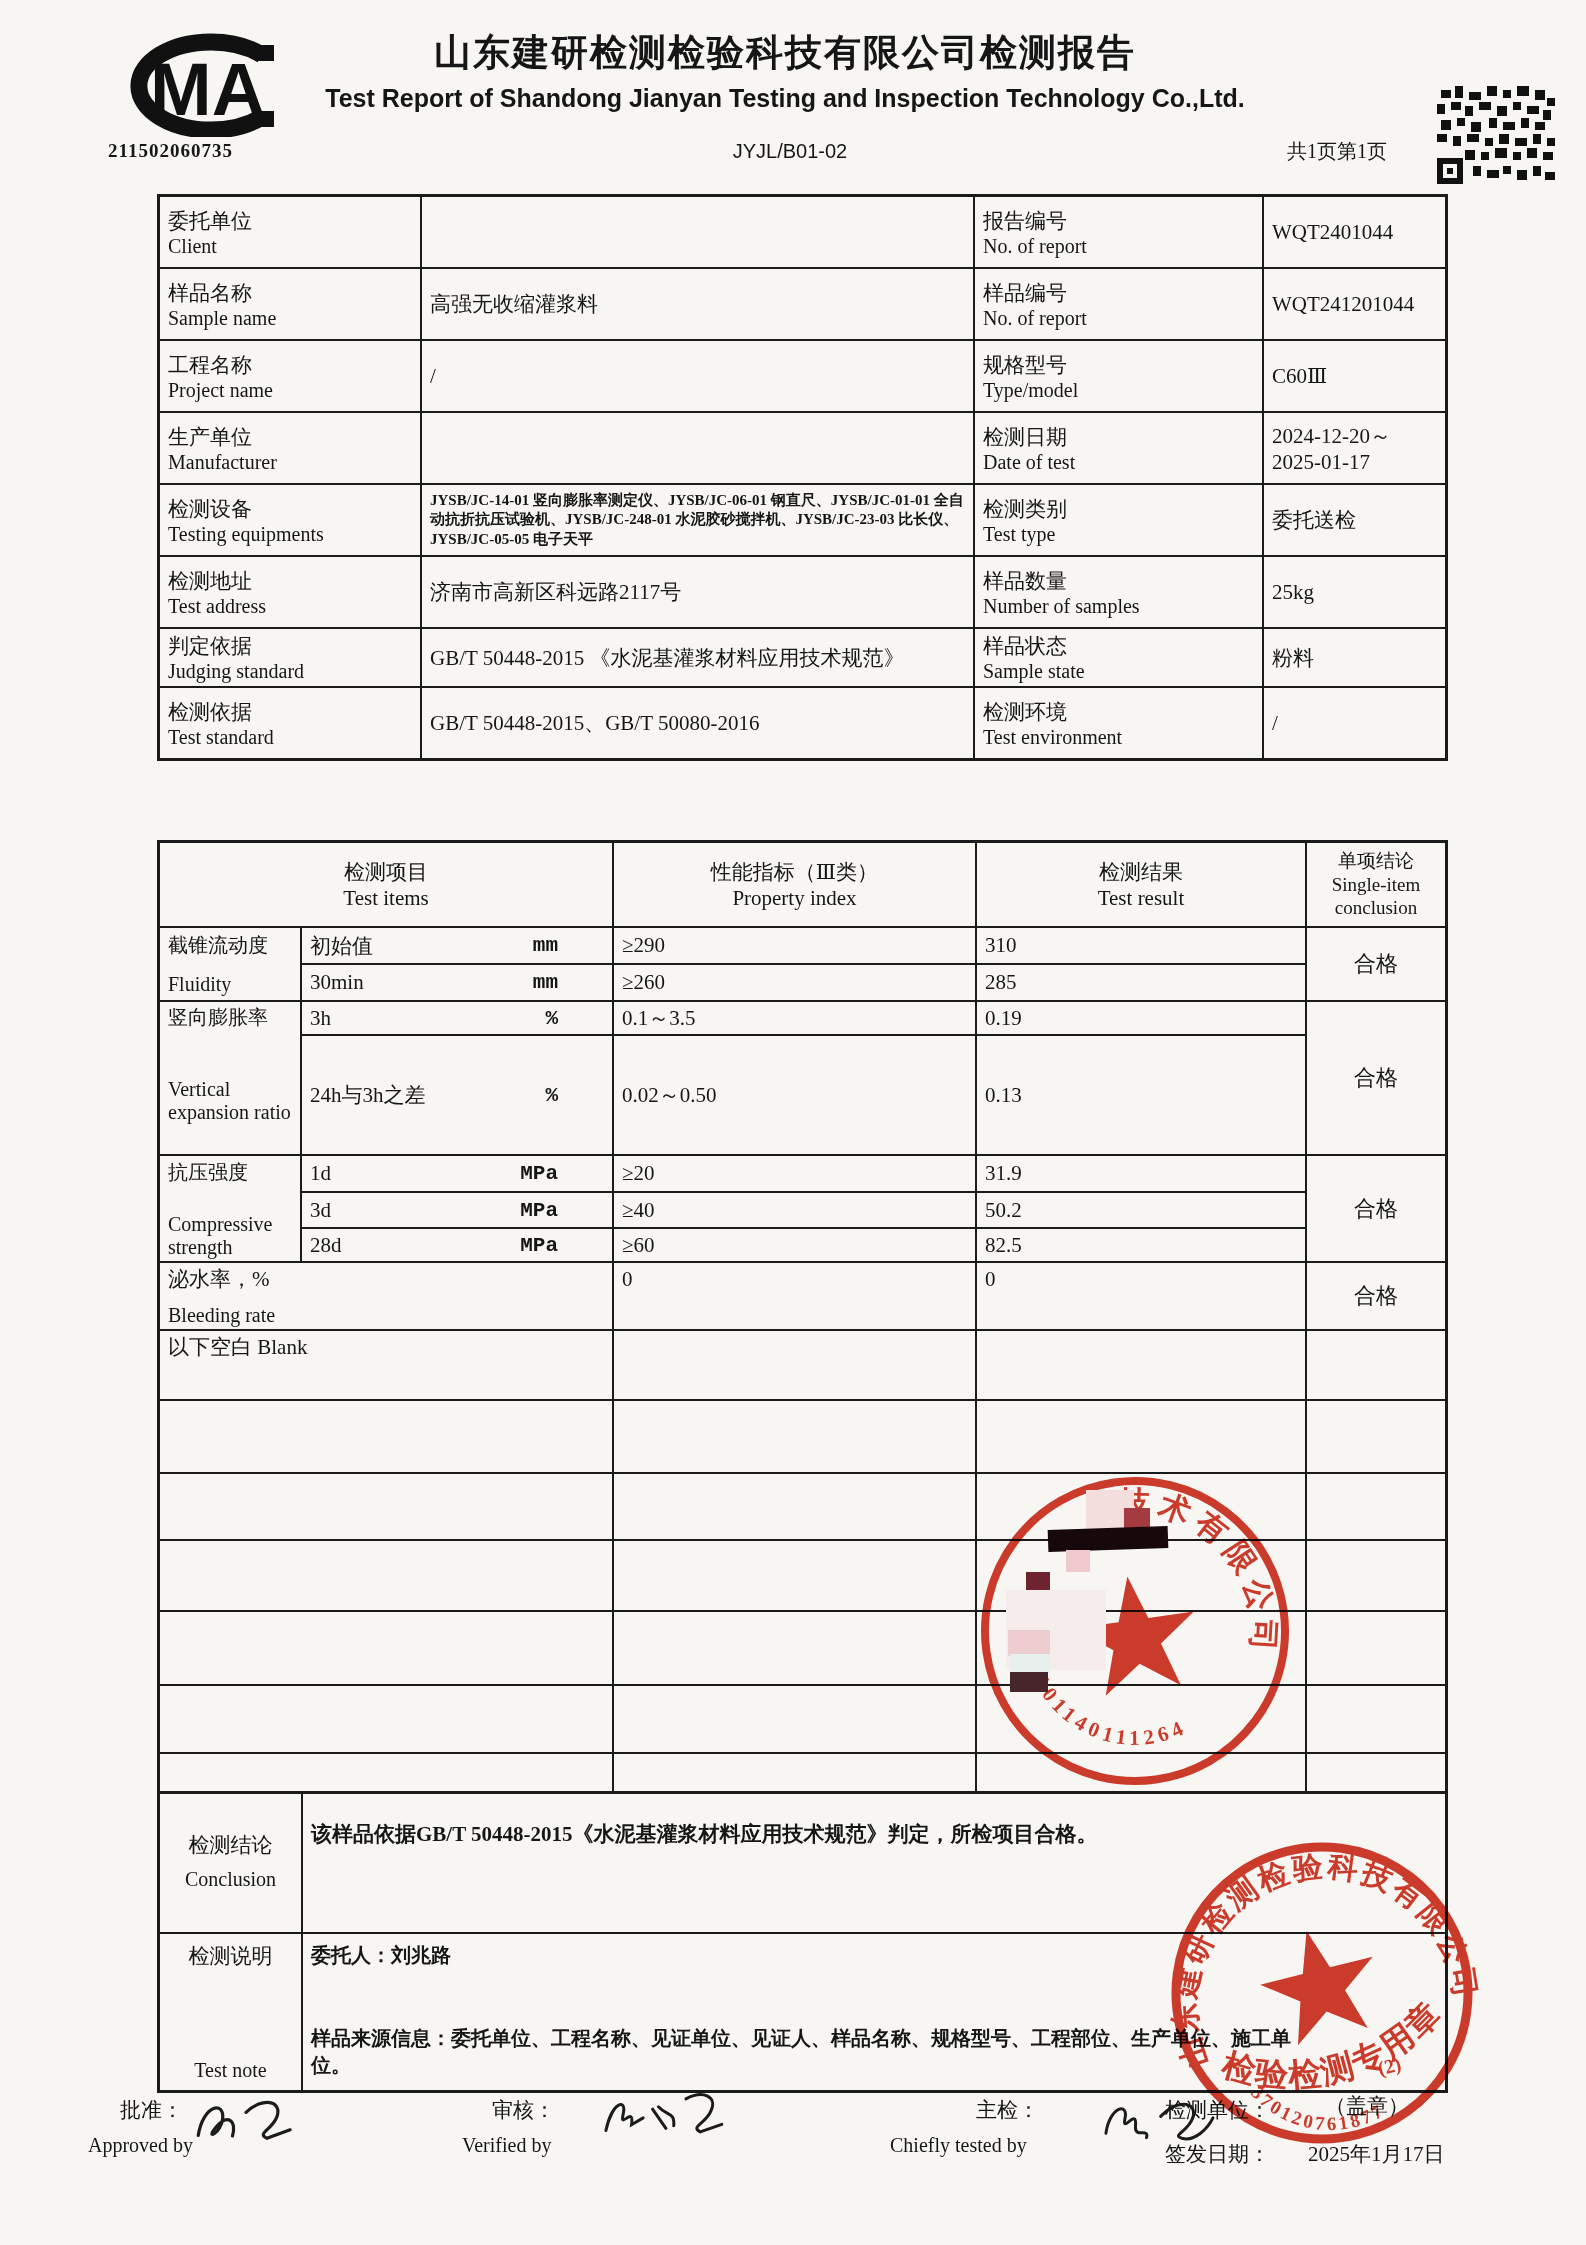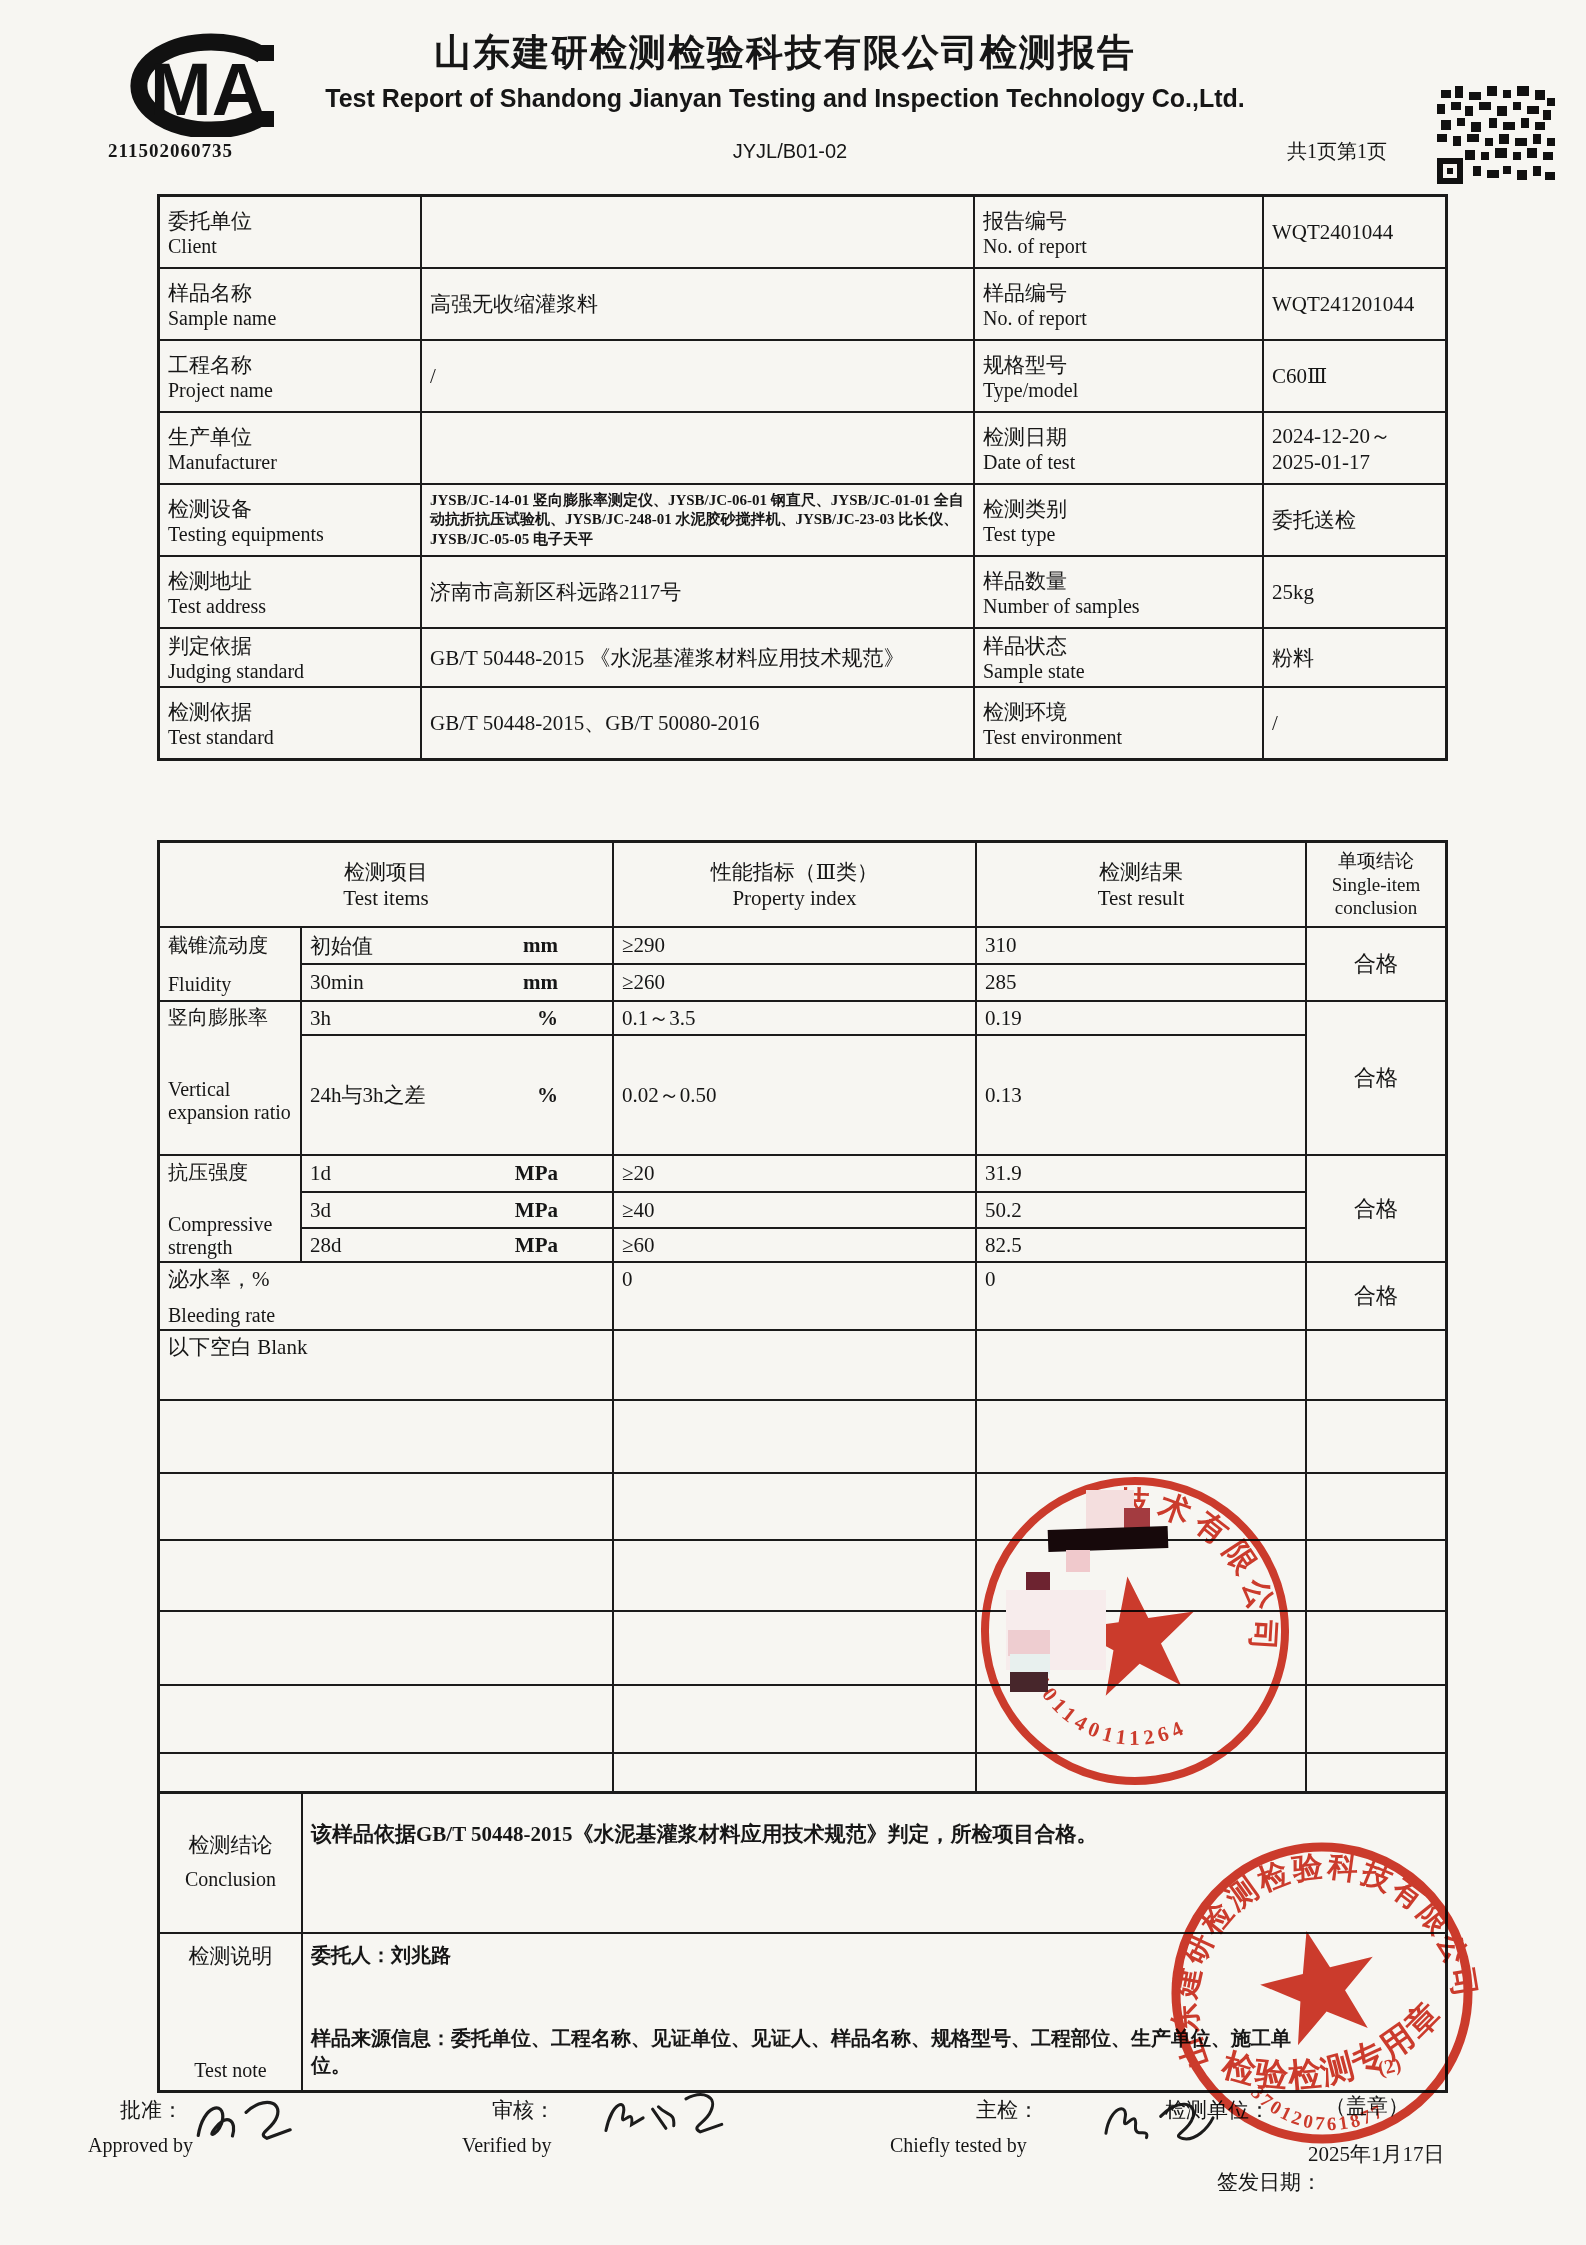--- a/index.html
+++ b/index.html
@@ -24,7 +24,7 @@
   .equip{font-size:15px;font-weight:600;line-height:1.3;letter-spacing:0;}
   .hdrcell{display:flex;flex-direction:column;justify-content:space-between;align-items:center;height:100%;padding:6px 0;}
   .subcell{display:flex;justify-content:space-between;align-items:center;padding-right:46px;}
-  .unit{font-weight:600;}
+  .unit{font-weight:600;font-family:Liberation Mono, monospace;}
   .ok{text-align:center;font-size:22px;}
   .namecell{display:flex;flex-direction:column;justify-content:space-between;height:100%;font-size:20px;}
   .noteline{font-size:20px;}

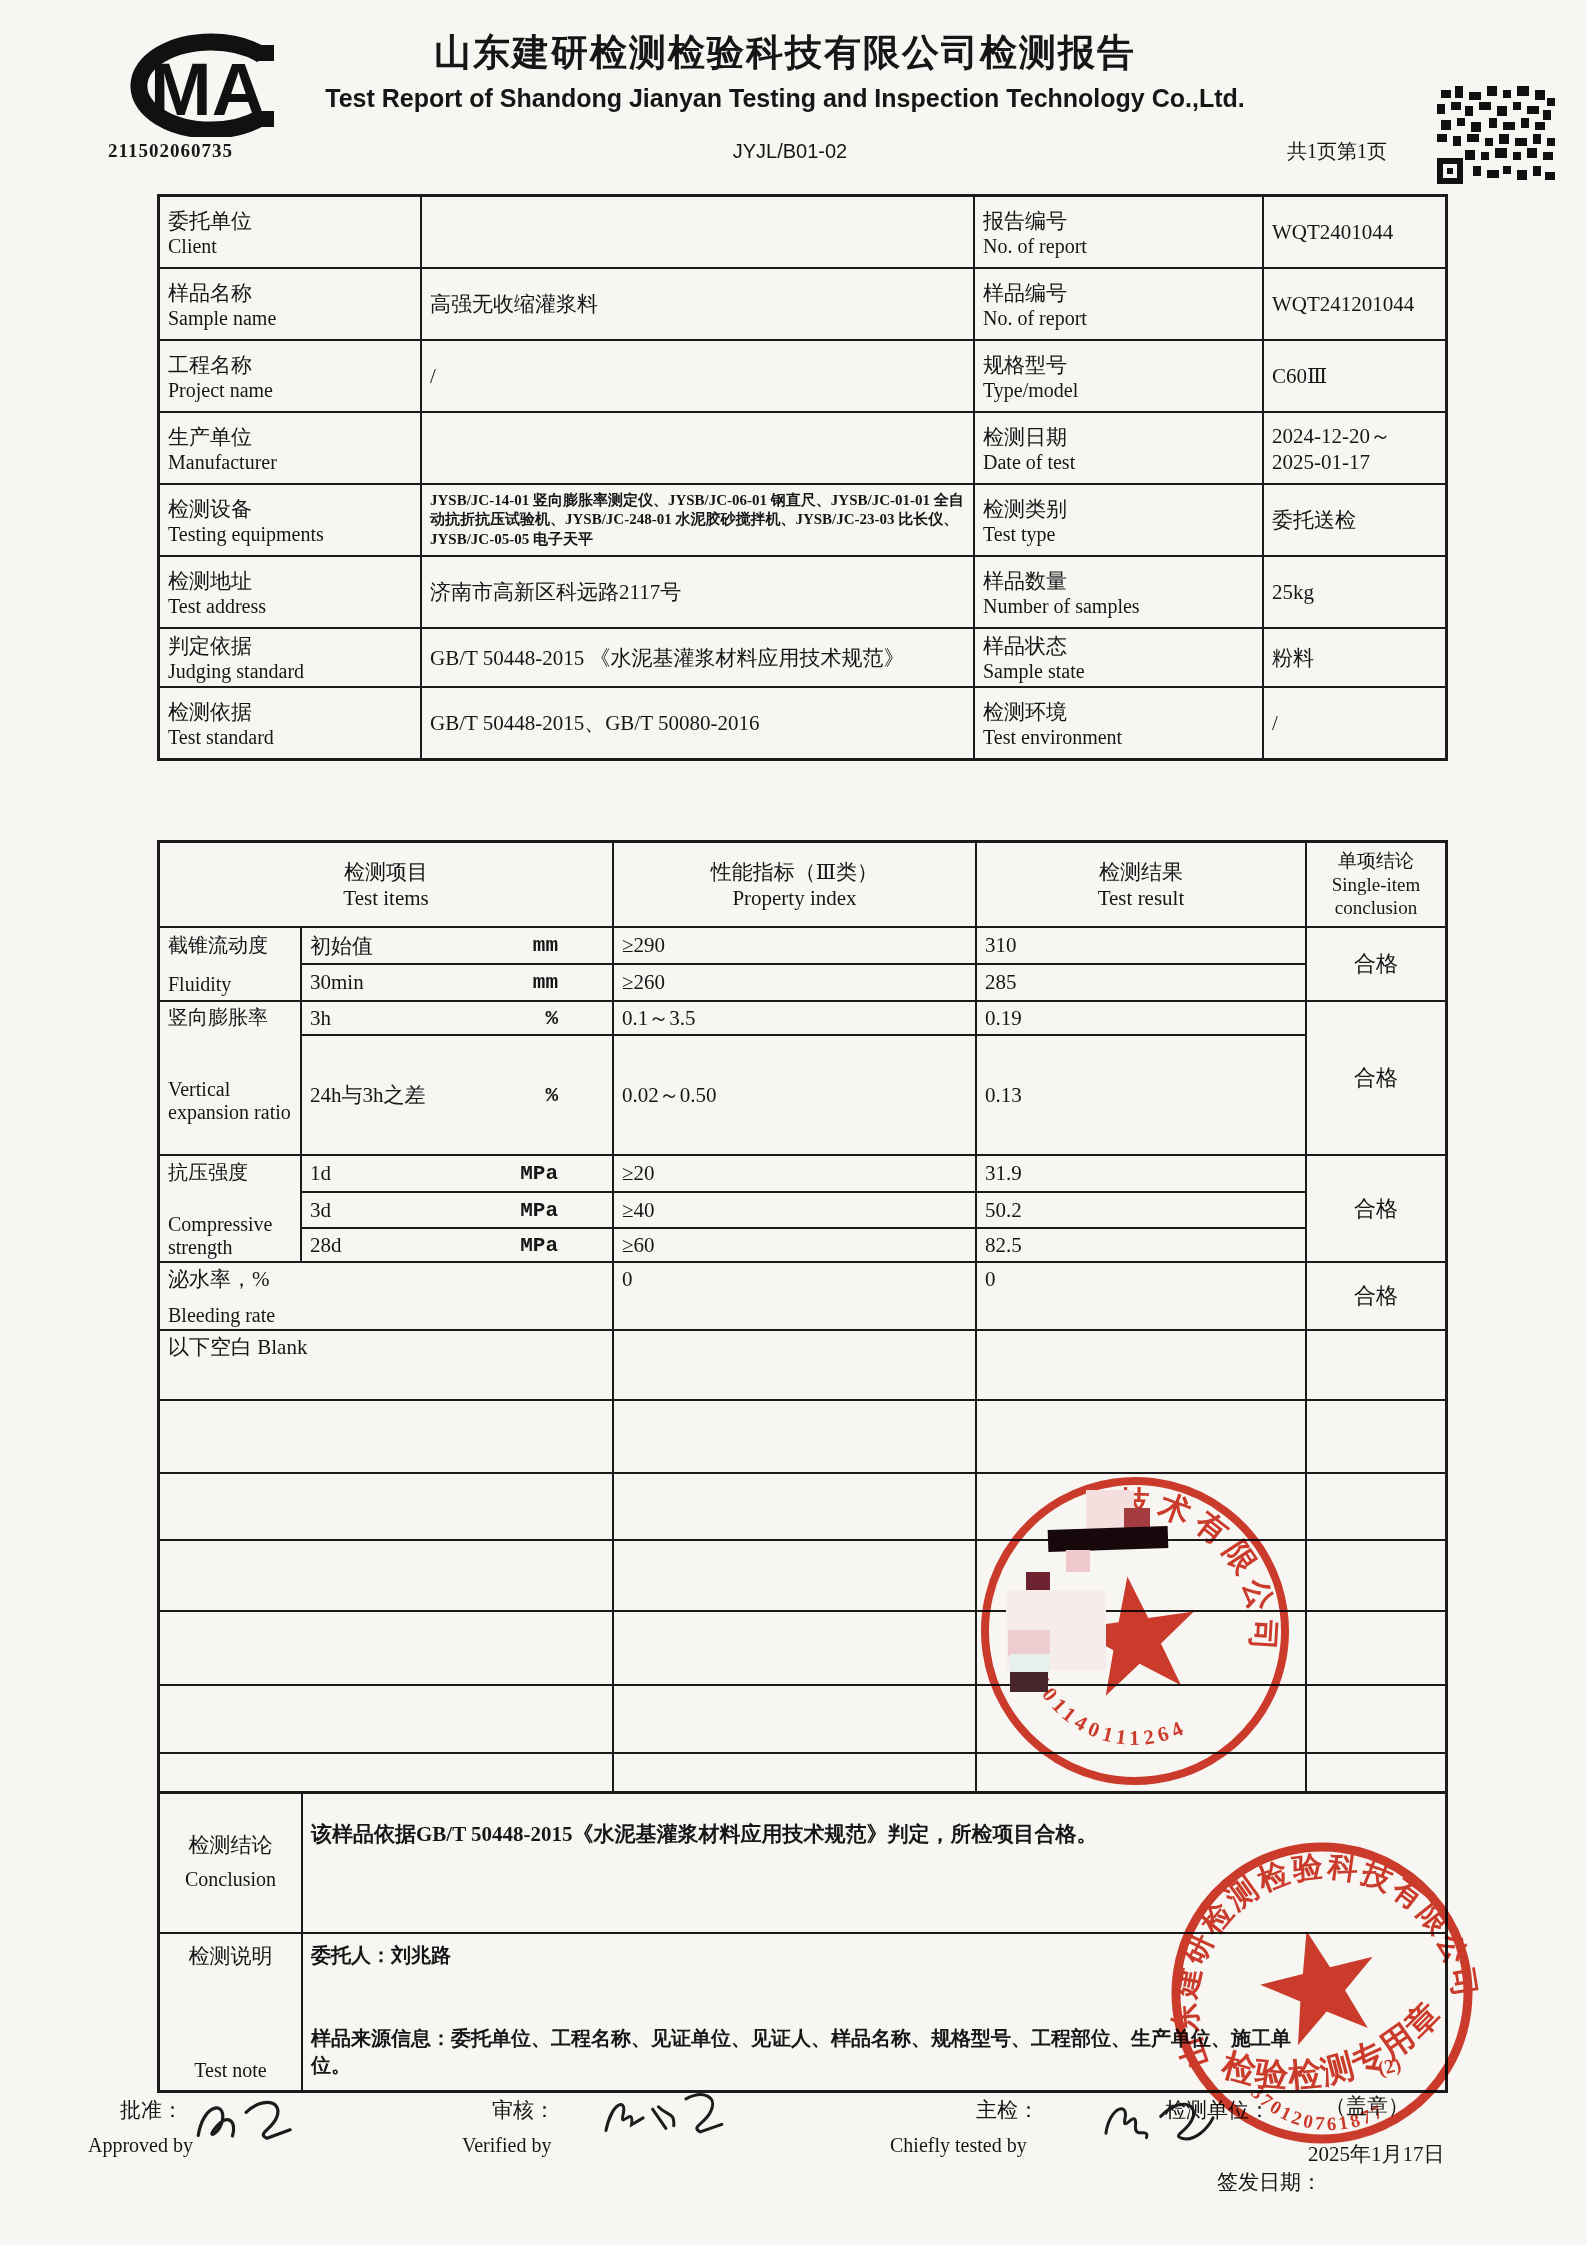--- a/index.html
+++ b/index.html
@@ -474,7 +474,7 @@
 
   <div class="foot-zh" style="left:1165px;top:2096px;">检测单位：</div>
   <div class="foot-zh" style="left:1325px;top:2092px;">（盖章）</div>
-  <div class="foot-zh" style="left:1217px;top:2140px;margin-top:28px;">签发日期：</div>
+  <div class="foot-zh" style="left:1165px;top:2140px;">签发日期：</div>
   <div class="foot-zh" style="left:1308px;top:2140px;">2025年1月17日</div>
 
   <svg class="stamp" style="left:972px;top:1468px;transform:rotate(-8deg);" width="326" height="326" viewBox="0 0 326 326">

